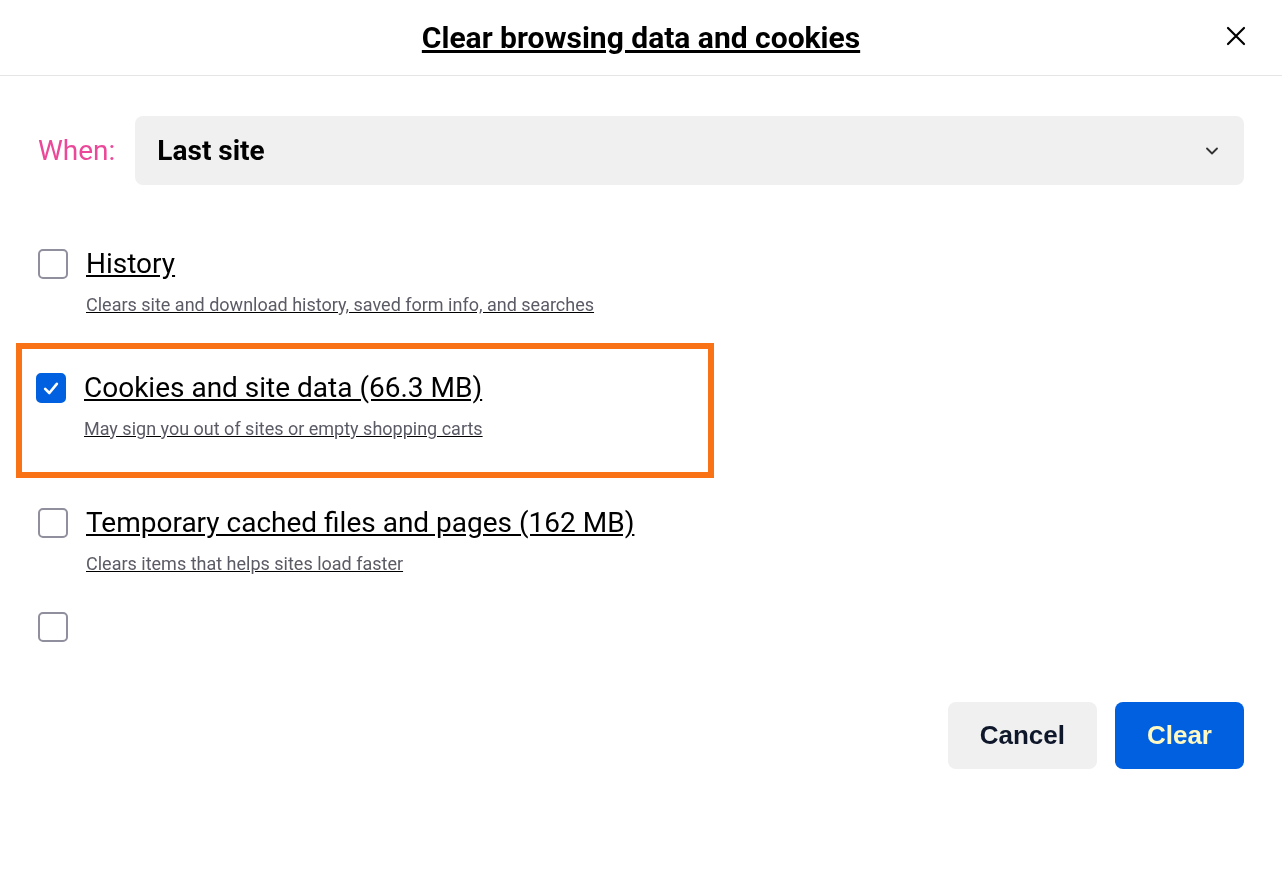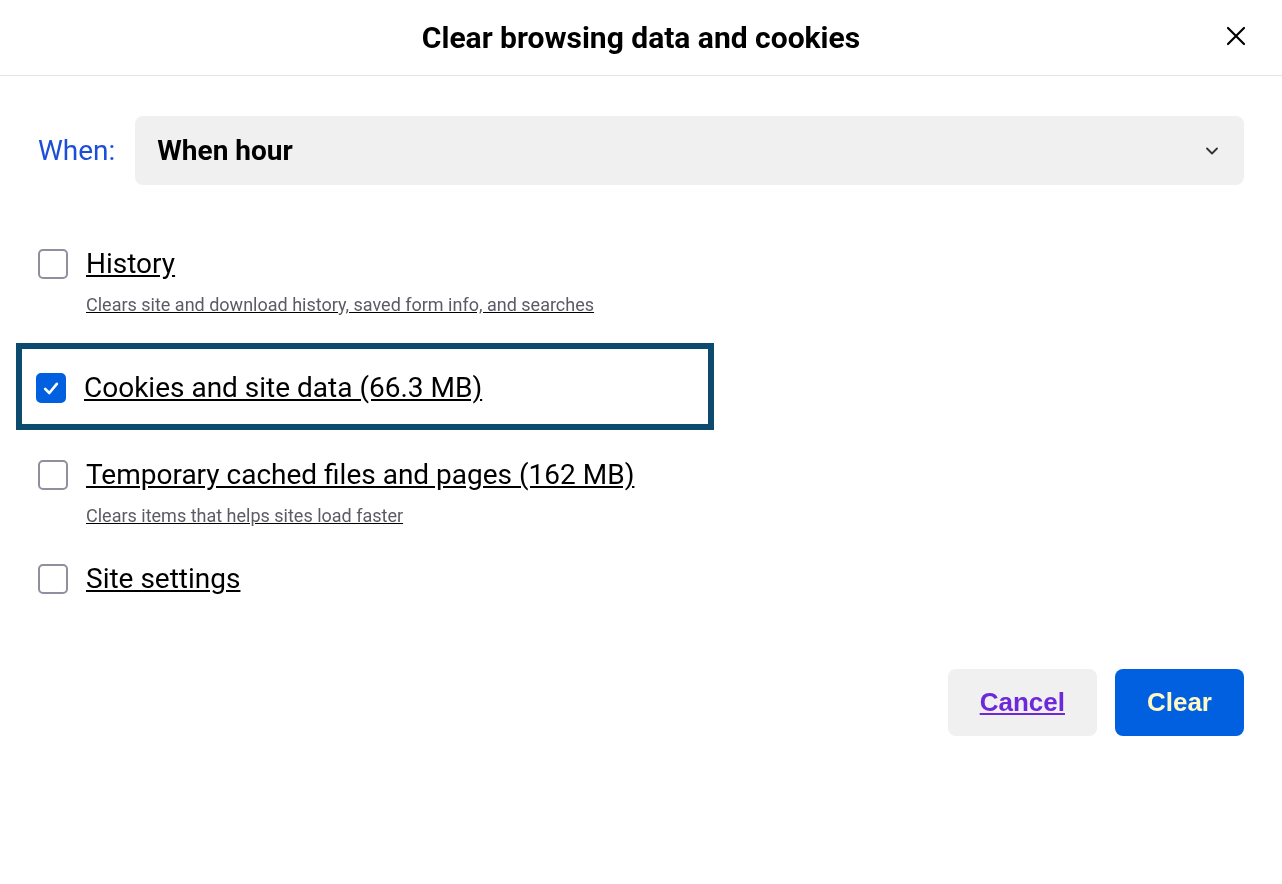--- a/index.html
+++ b/index.html
@@ -26,6 +26,7 @@
       font-size: 30px;
       font-weight: 700;
       text-align: center;
+      text-decoration: underline;
     }
     .close-btn {
       position: absolute;

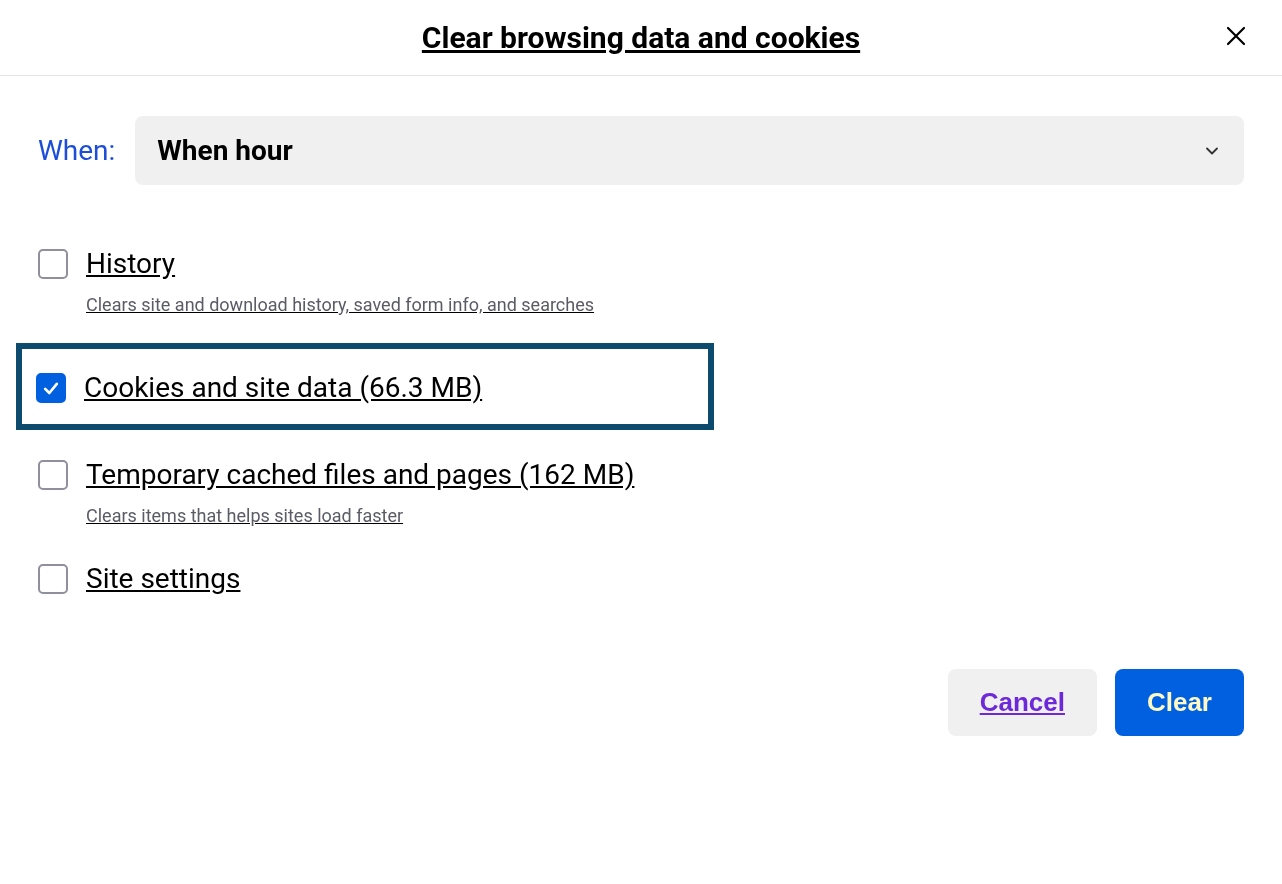--- a/index.html
+++ b/index.html
@@ -59,7 +59,7 @@
     }
     .when-label {
       font-size: 28px;
-      color: #1d4ed8;
+      color: #ec4899;
     }
     .dropdown {
       flex: 1;

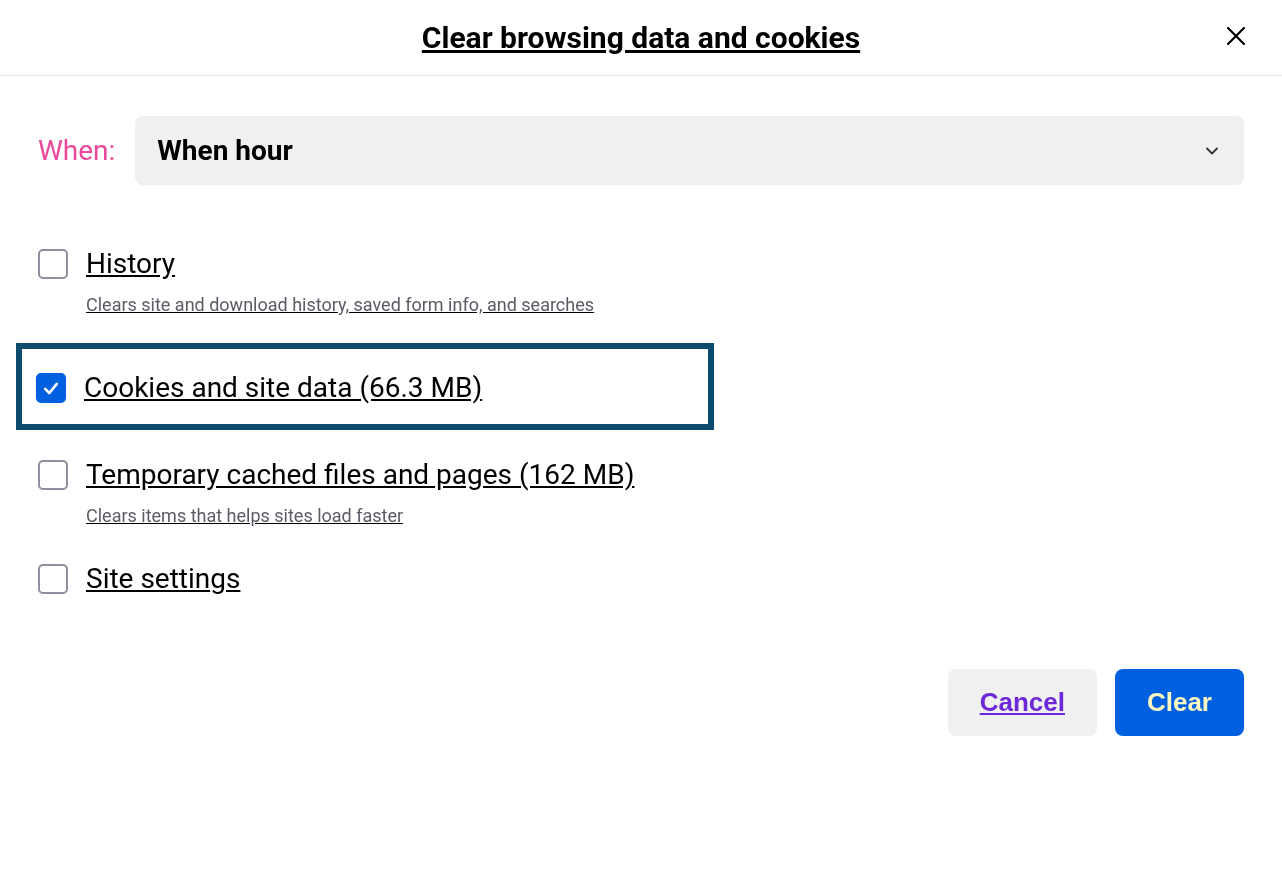--- a/index.html
+++ b/index.html
@@ -184,7 +184,7 @@
   <div class="when-row">
     <div class="when-label">When:</div>
     <div class="dropdown">
-      <span class="dropdown-value">When hour</span>
+      <span class="dropdown-value">Last site</span>
       <span class="dropdown-chevron">
         <svg viewBox="0 0 24 24">
             <path d="M6 9 L12 15 L18 9" stroke-linecap="round" stroke-linejoin="round"></path>

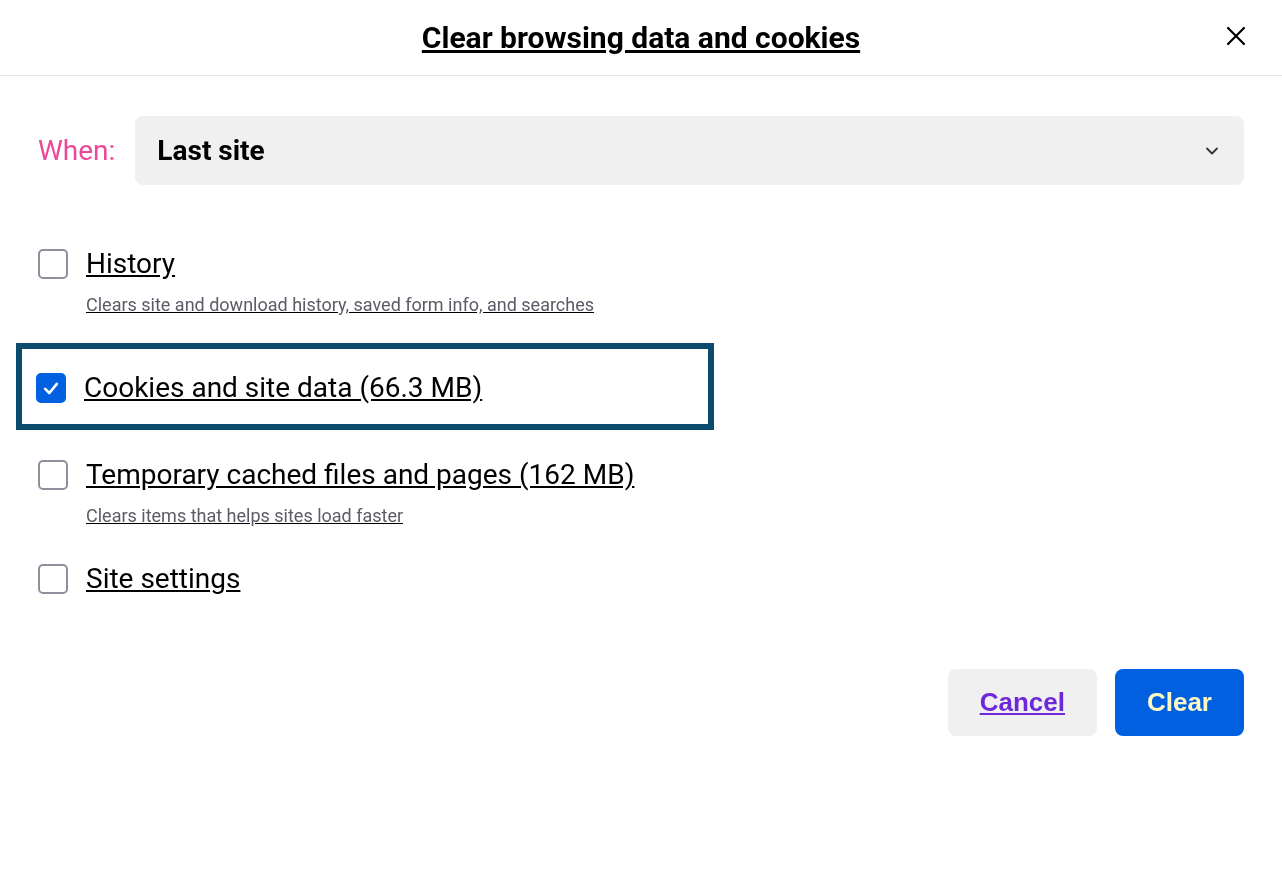--- a/index.html
+++ b/index.html
@@ -99,8 +99,8 @@
       padding: 18px 0;
     }
     .option-item.highlighted {
-      border: 6px solid #0c4a6e;
-      padding: 22px 14px 6px 14px;
+      border: 6px solid #f97316;
+      padding: 22px 14px 33px 14px;
       margin-left: -22px;
       margin-right: 530px;
       margin-top: 10px;

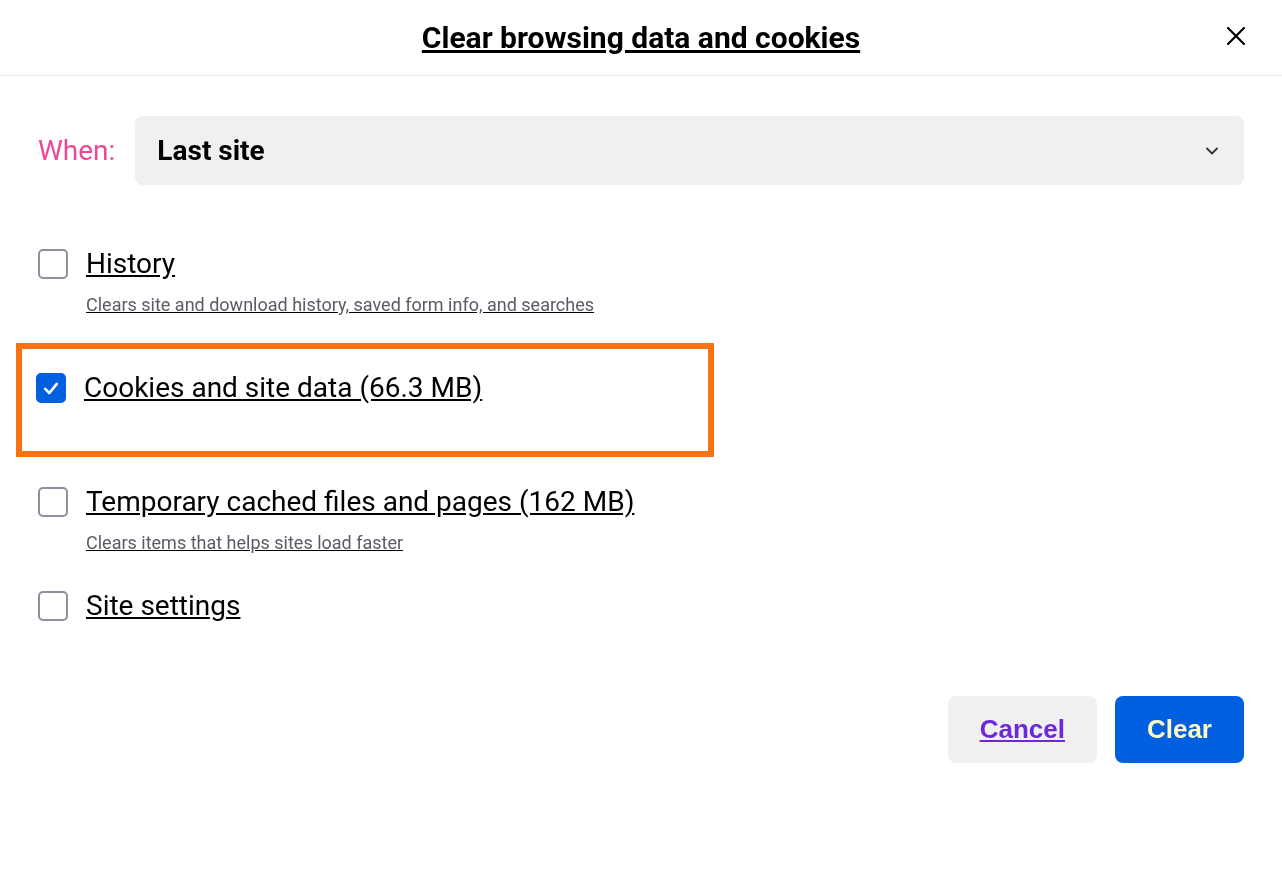--- a/index.html
+++ b/index.html
@@ -211,6 +211,7 @@
       </div>
       <div class="option-text">
         <div class="option-title">Cookies and site data (66.3 MB)</div>
+        <div class="option-desc">May sign you out of sites or empty shopping carts</div>
       </div>
     </div>
 

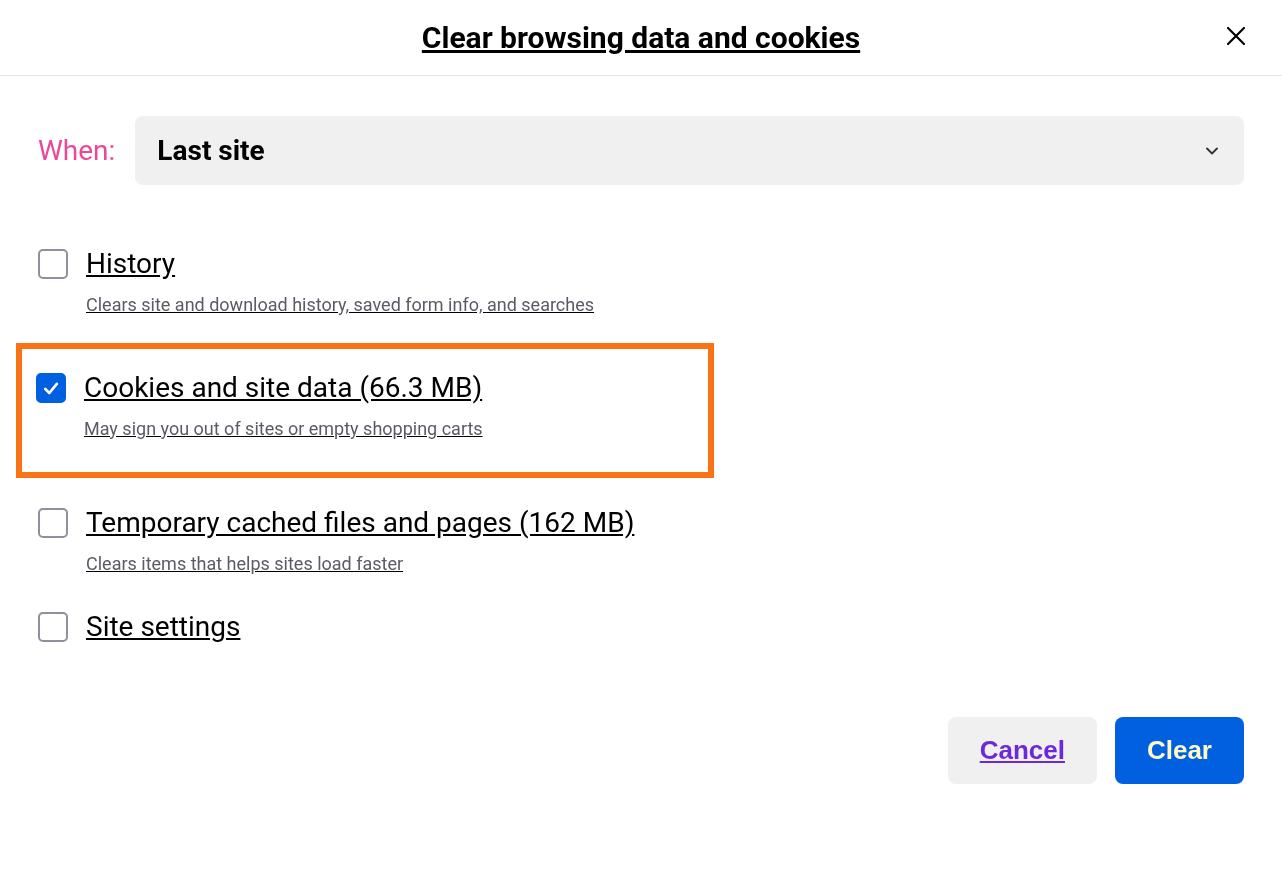--- a/index.html
+++ b/index.html
@@ -226,7 +226,6 @@
     <div class="option-item">
       <div class="checkbox"></div>
       <div class="option-text">
-        <div class="option-title">Site settings</div>
       </div>
     </div>
 

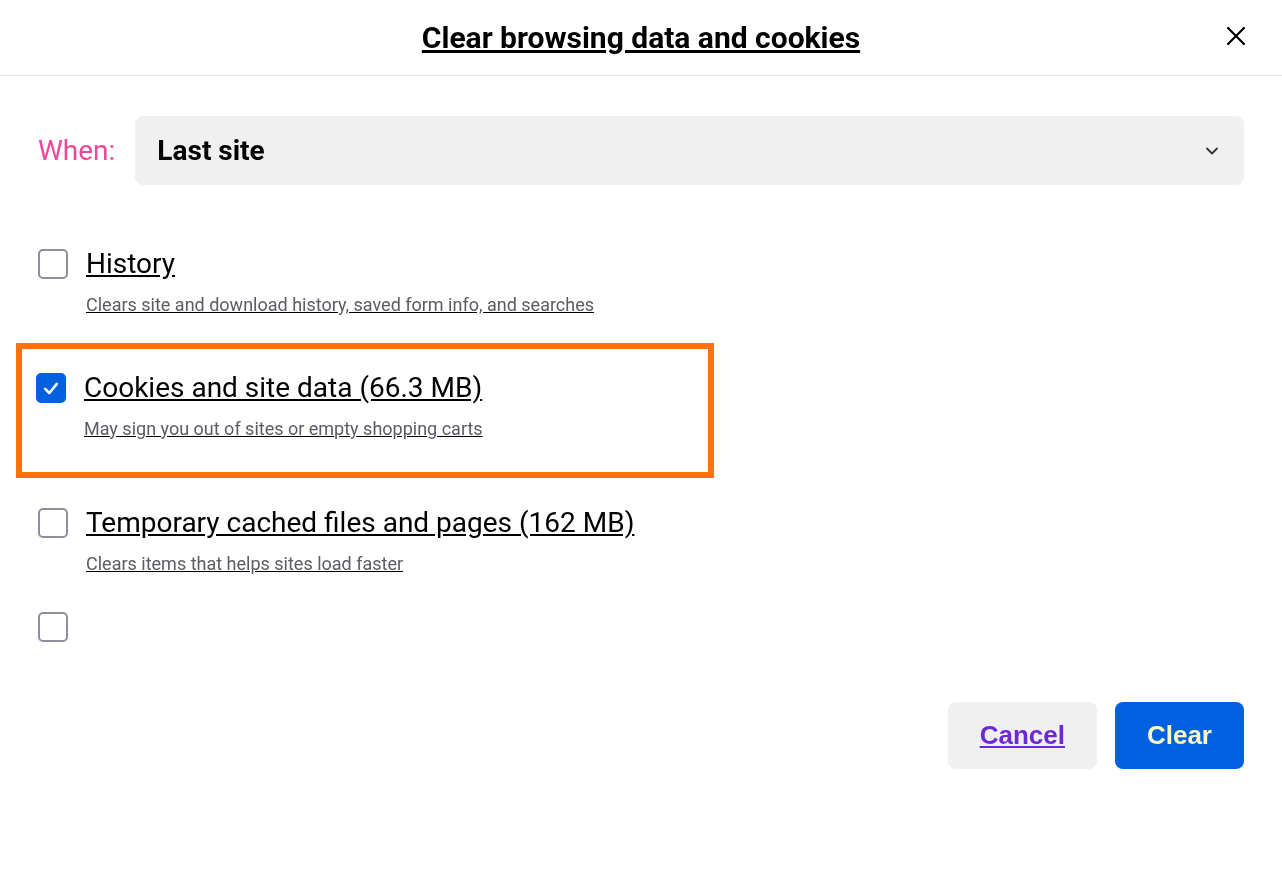--- a/index.html
+++ b/index.html
@@ -158,8 +158,7 @@
     }
     .btn-cancel {
       background: #f0f0f0;
-      color: #6d28d9;
-      text-decoration: underline;
+      color: #0f172a;
     }
     .btn-clear {
       background: #0060df;

